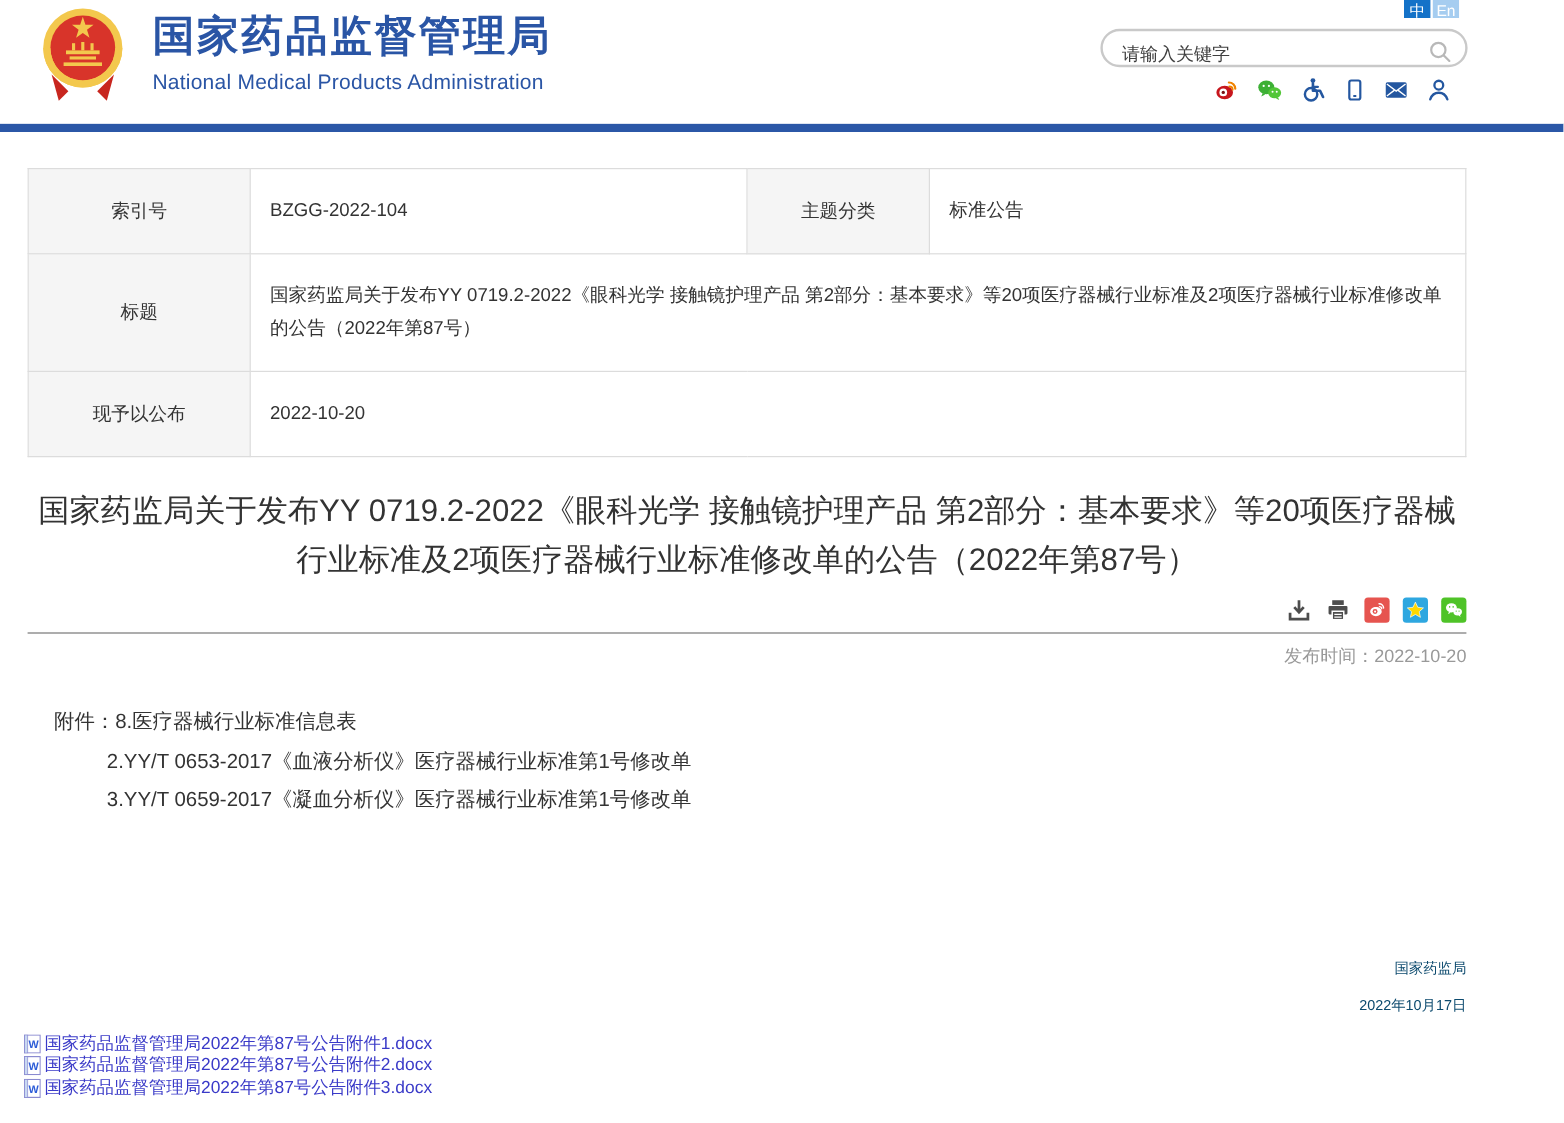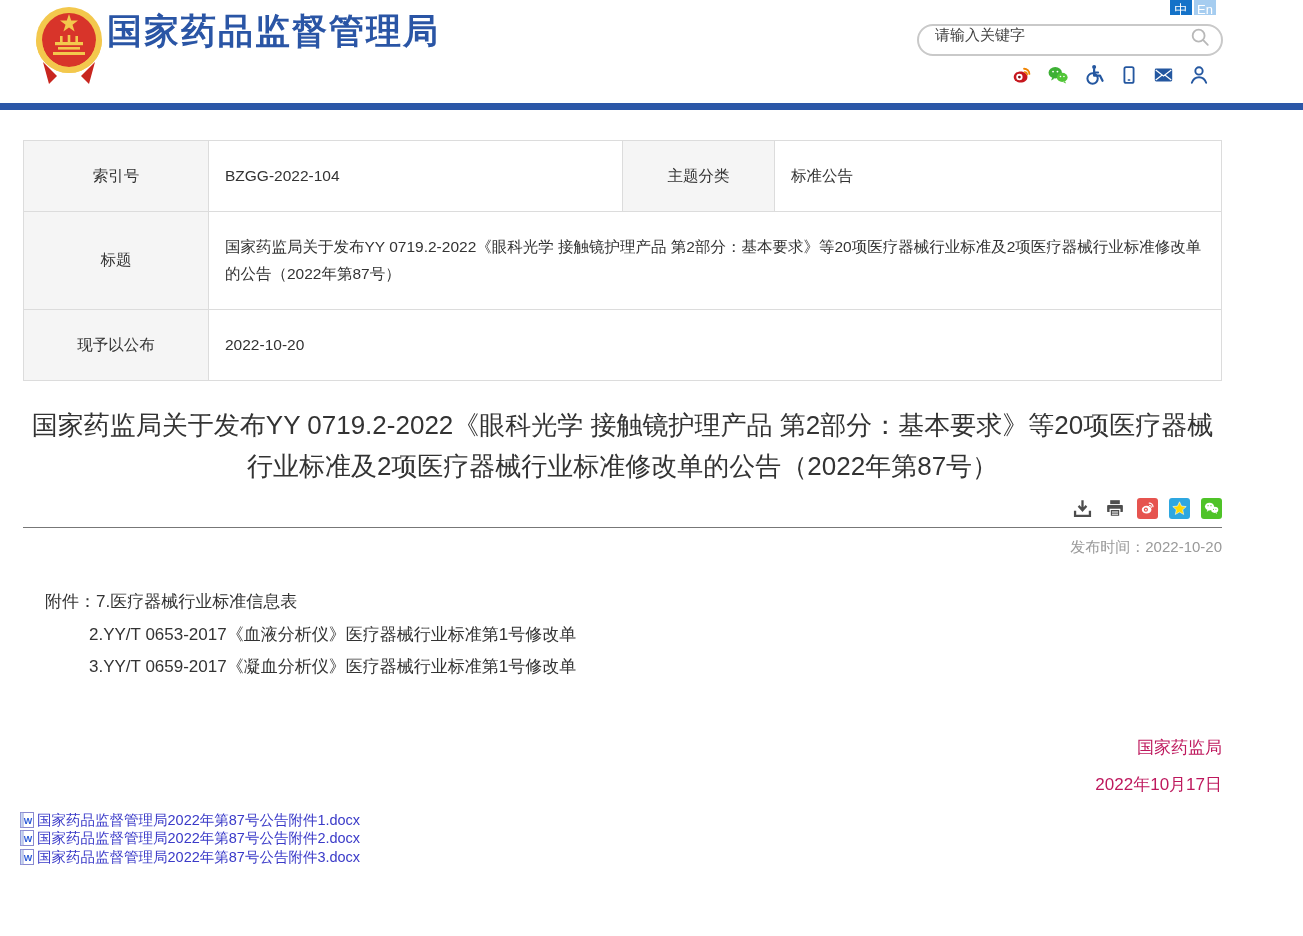--- a/index.html
+++ b/index.html
@@ -12,7 +12,7 @@
 
   
   .header { position: relative; height: 103px; background: #fff; }
-  .brand { position: absolute; left: 35px; top: 4px; display: flex; align-items: flex-start; gap: 4px; }
+  .brand { position: absolute; left: 35px; top: 4px; display: flex; align-items: flex-start; gap: 24px; }
   .emblem { width: 68px; height: 84px; }
   .brand-text { padding-top: 8px; }
   .brand-cn { font-size: 35px; font-weight: bold; color: #2a55a5; letter-spacing: 2px; line-height: 1.1; }

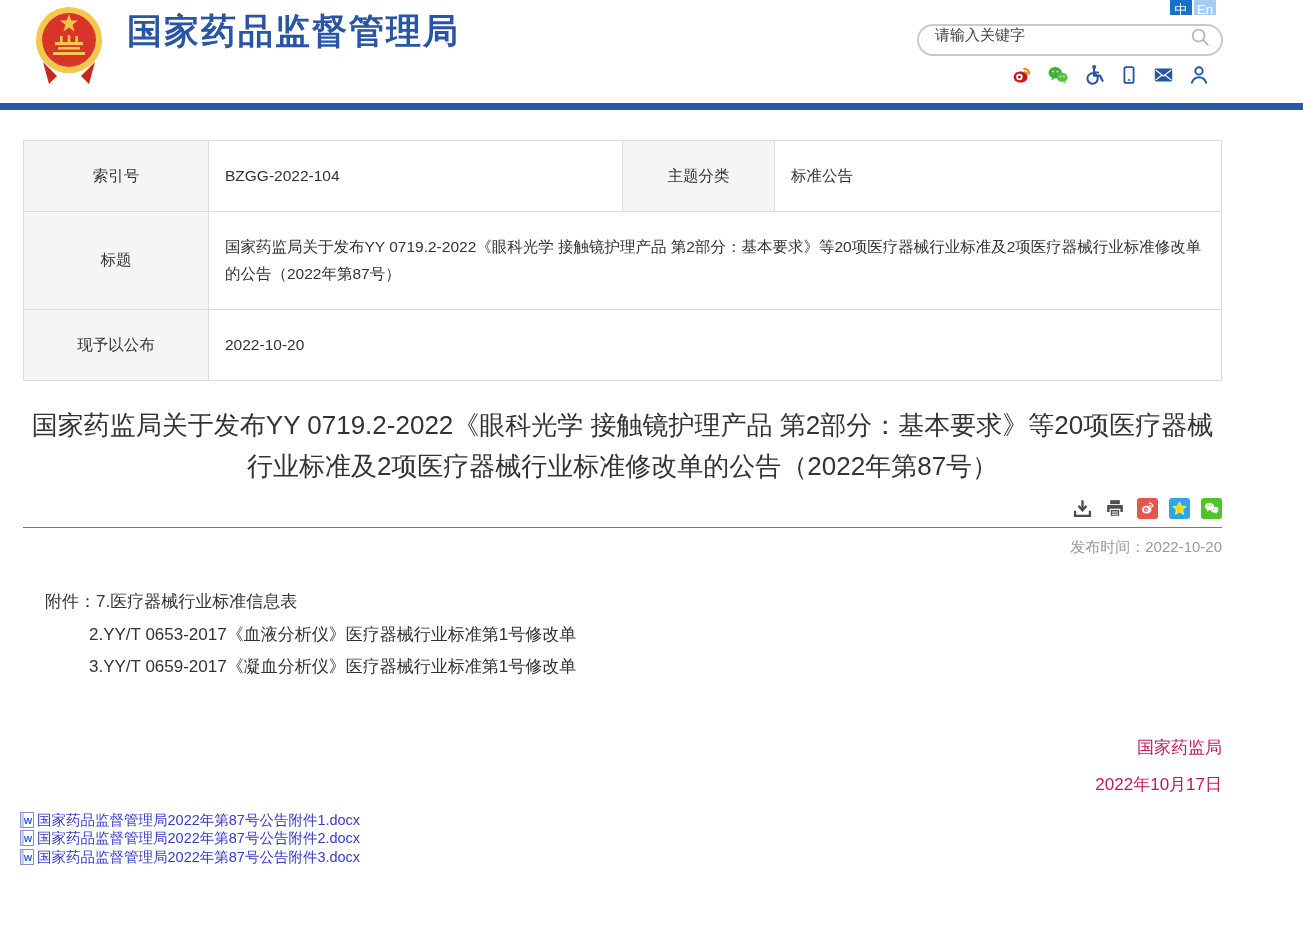--- a/index.html
+++ b/index.html
@@ -26,7 +26,7 @@
 
   .search-pill { position: absolute; right: 80px; top: 24px; width: 306px; height: 32px;
                  border: 2px solid #c9c9c9; border-radius: 17px; background: #fff;
-                 display: flex; align-items: flex-start; padding: 0 10px 0 16px; }
+                 display: flex; align-items: flex-end; padding: 0 10px 0 16px; }
   .search-pill input { border: none; outline: none; flex: 1; font-size: 15px; color: #333; background: transparent;
                        font-family: "Liberation Sans", "DejaVu Sans", sans-serif; }
   .search-pill input::placeholder { color: #3f3f3f; opacity: 1; }

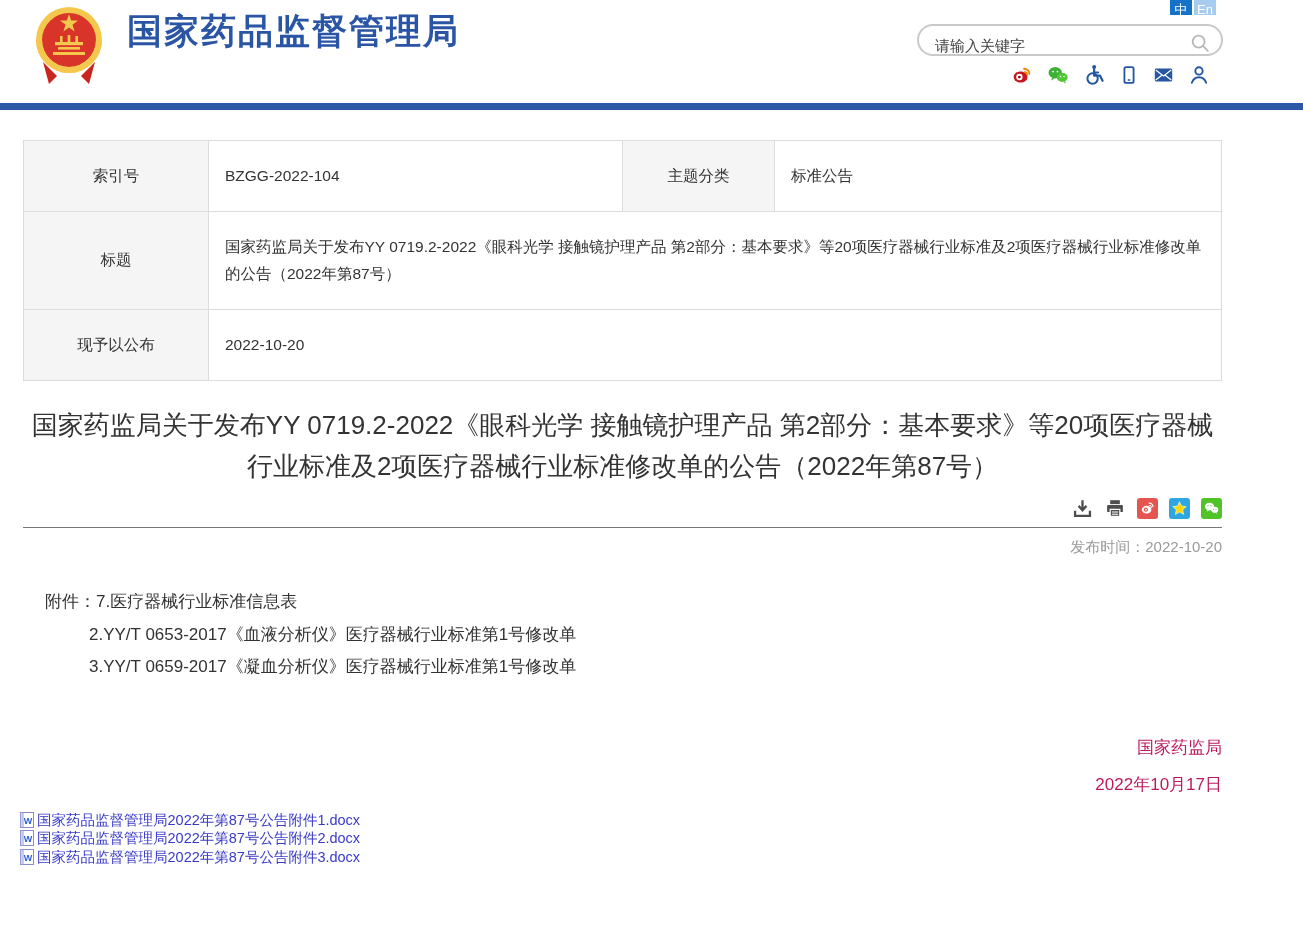--- a/index.html
+++ b/index.html
@@ -93,6 +93,7 @@
     </svg>
     <div class="brand-text">
       <div class="brand-cn">国家药品监督管理局</div>
+      <div class="brand-en">National Medical Products Administration</div>
     </div>
   </div>
 

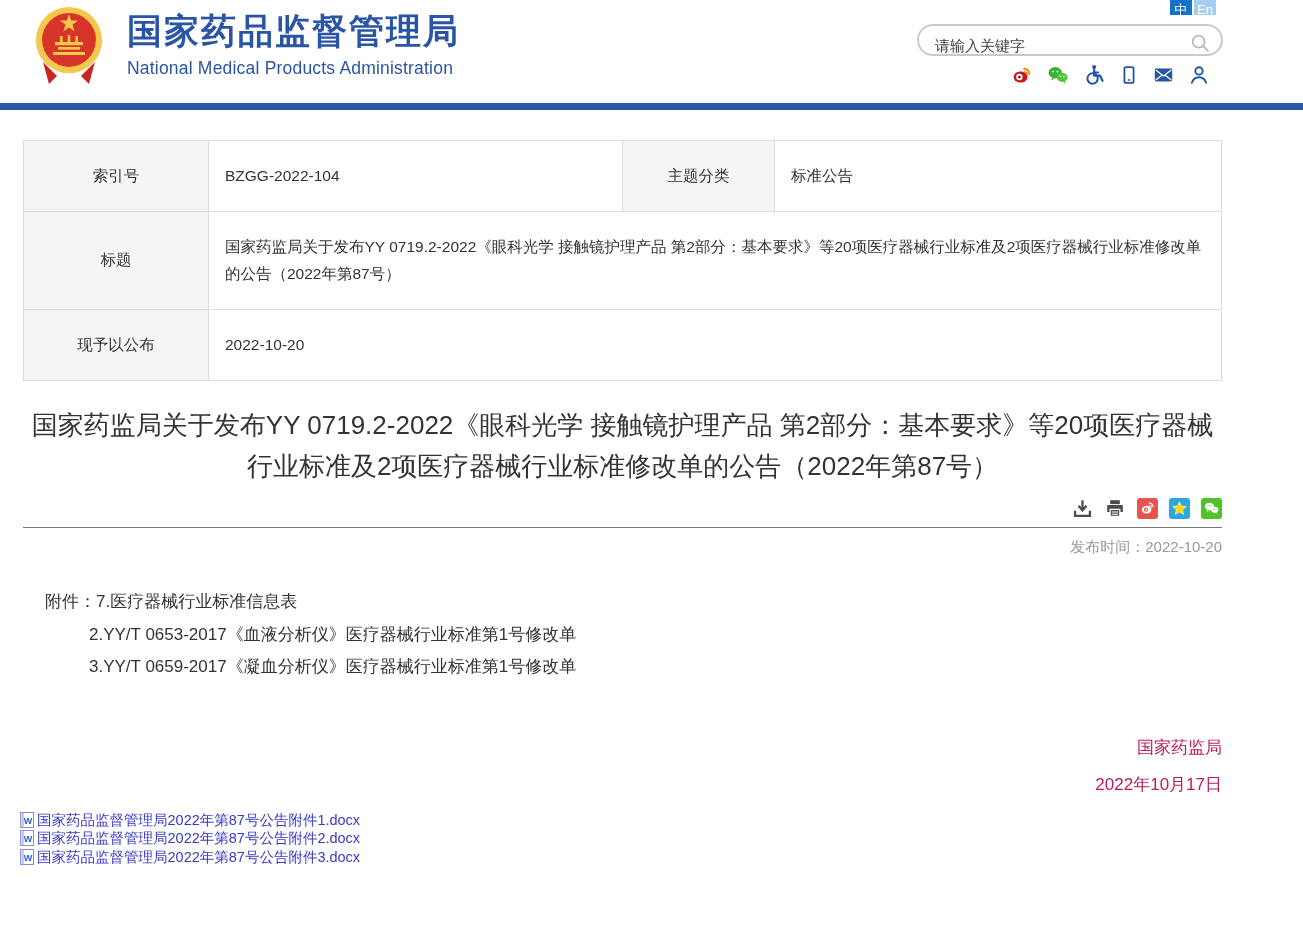--- a/index.html
+++ b/index.html
@@ -224,7 +224,7 @@
   </div>
 
   <div class="att-block">
-    <div class="att-first">附件：7.医疗器械行业标准信息表</div>
+    <div class="att-first">附件：8.医疗器械行业标准信息表</div>
     <div class="att-item">2.YY/T 0653-2017《血液分析仪》医疗器械行业标准第1号修改单</div>
     <div class="att-item">3.YY/T 0659-2017《凝血分析仪》医疗器械行业标准第1号修改单</div>
   </div>

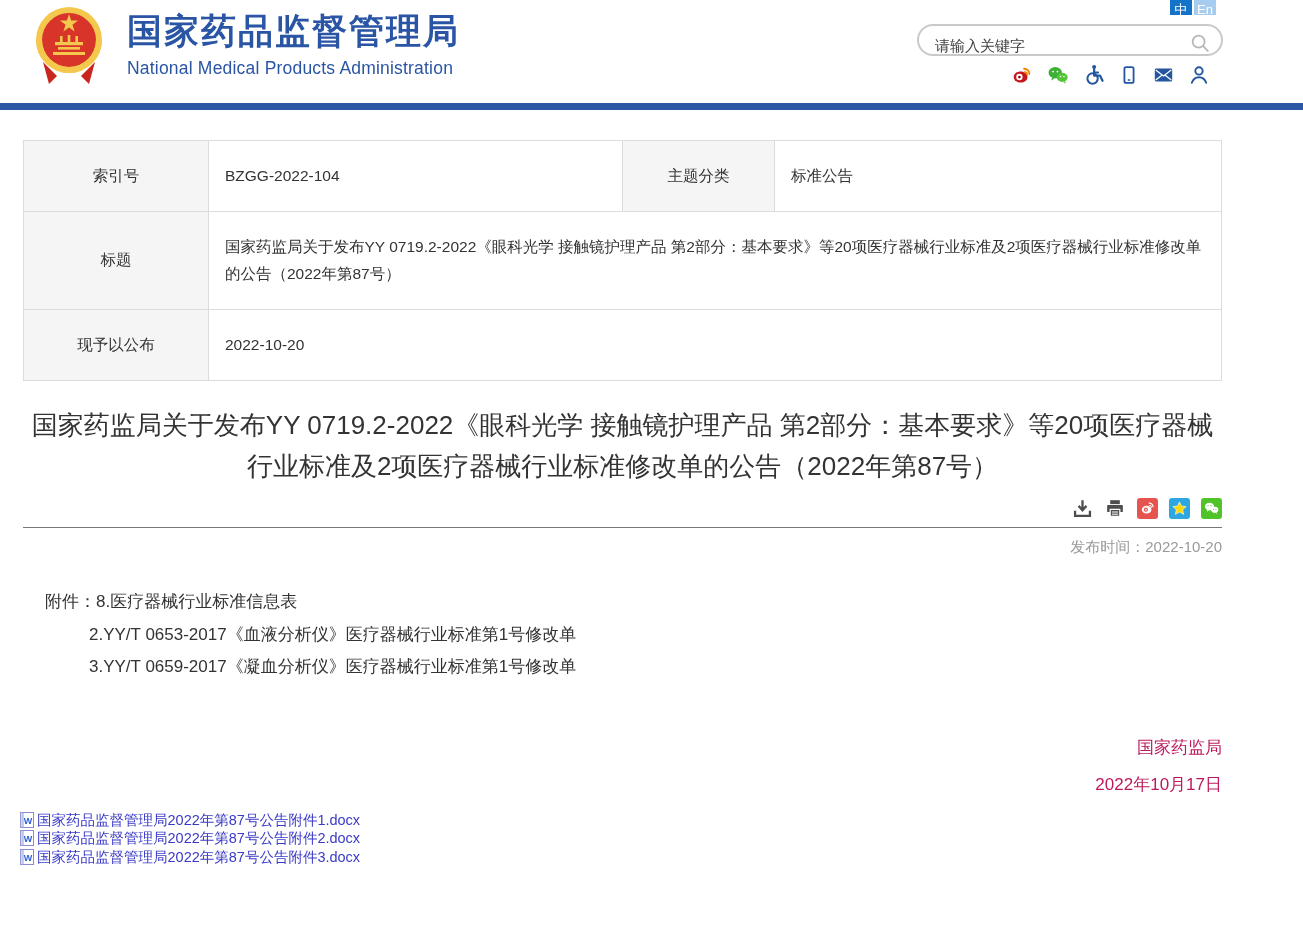--- a/index.html
+++ b/index.html
@@ -63,7 +63,7 @@
   .att-first { padding-left: 22px; }
   .att-item  { padding-left: 66px; }
 
-  .signature { margin-top: 54px; text-align: right; font-size: 17px; color: #be185d; }
+  .signature { margin-top: 116px; text-align: right; font-size: 12px; color: #0c4a6e; }
   .sig-org { line-height: 1.2; }
   .sig-date { margin-top: 17px; line-height: 1.2; }
 

